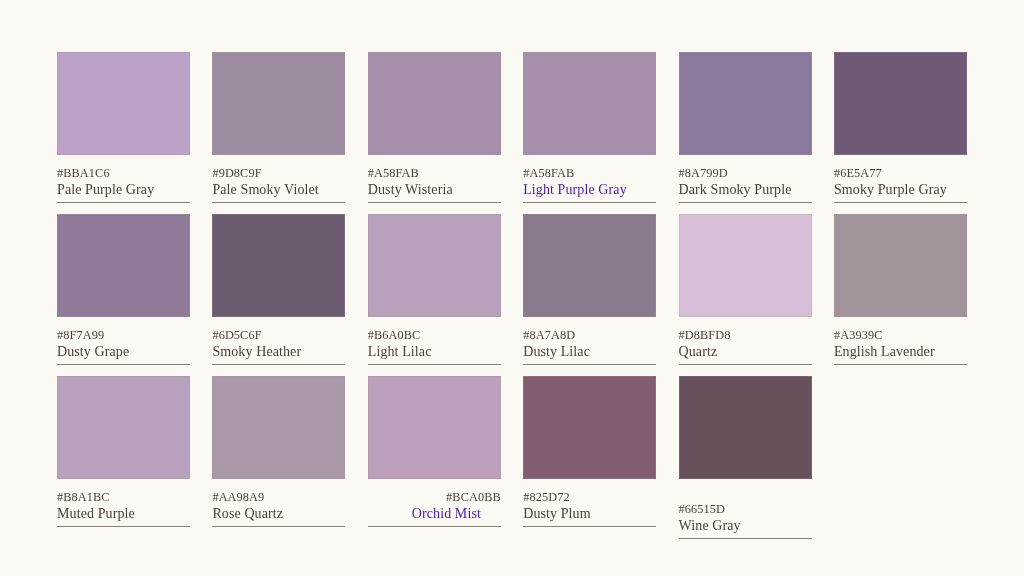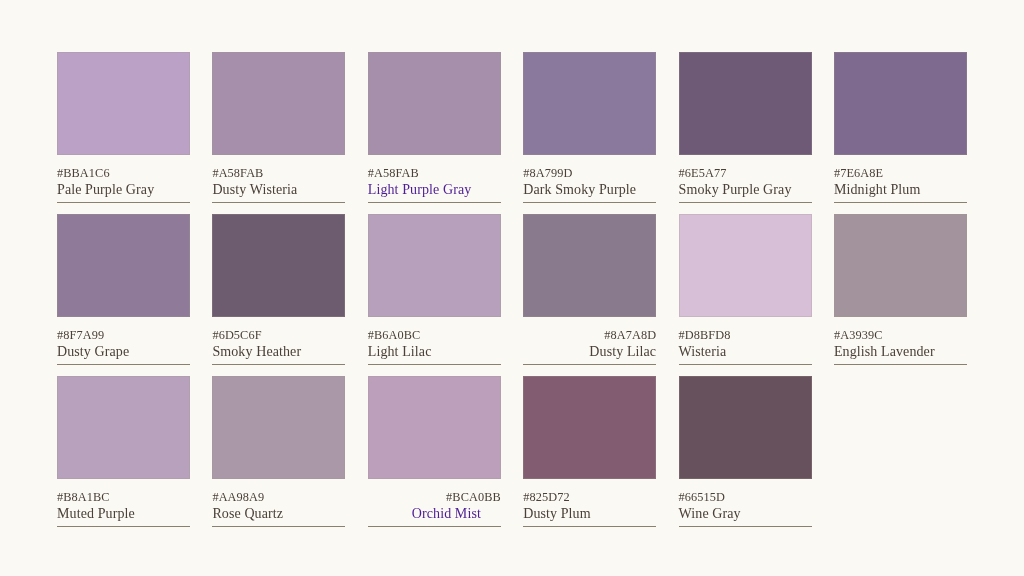--- a/index.html
+++ b/index.html
@@ -85,6 +85,13 @@
         </div>
       </div>
       <div class="swatch-card">
+        <div class="swatch-chip" style="background-color: rgb(157, 140, 159);"></div>
+        <div class="swatch-meta" style="border-bottom-color: rgb(138, 128, 112);">
+          <span class="swatch-hex" style="color: rgb(74, 64, 56);">#9D8C9F</span>
+          <span class="swatch-name" style="color: rgb(74, 64, 56);">Pale Smoky Violet</span>
+        </div>
+      </div>
+      <div class="swatch-card">
         <div class="swatch-chip" style="background-color: rgb(165, 143, 171);"></div>
         <div class="swatch-meta" style="border-bottom-color: rgb(138, 128, 112);">
           <span class="swatch-hex" style="color: rgb(74, 64, 56);">#A58FAB</span>

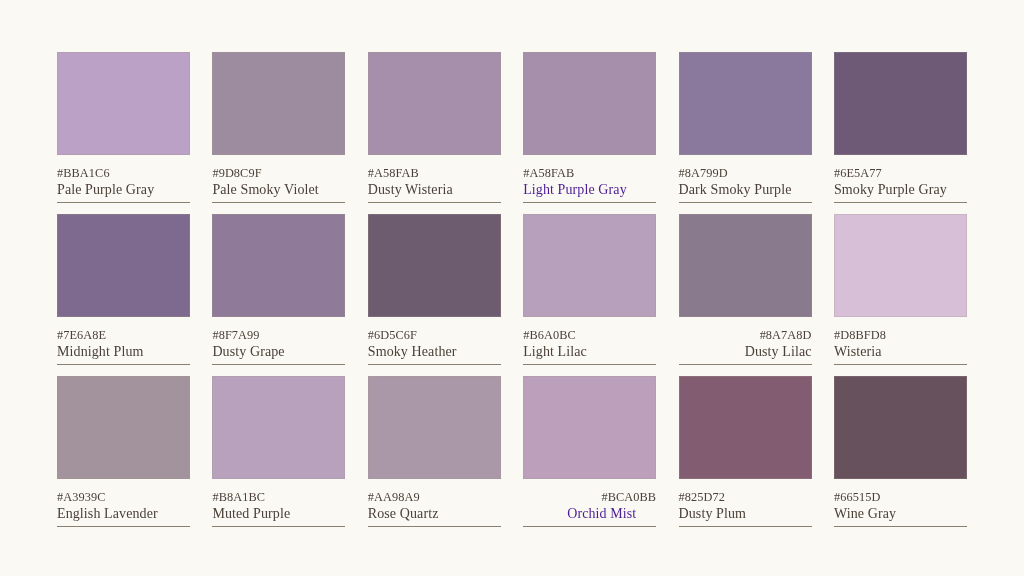--- a/index.html
+++ b/index.html
@@ -120,13 +120,6 @@
         </div>
       </div>
       <div class="swatch-card">
-        <div class="swatch-chip" style="background-color: rgb(126, 106, 142);"></div>
-        <div class="swatch-meta" style="border-bottom-color: rgb(138, 128, 112);">
-          <span class="swatch-hex" style="color: rgb(74, 64, 56);">#7E6A8E</span>
-          <span class="swatch-name" style="color: rgb(74, 64, 56);">Midnight Plum</span>
-        </div>
-      </div>
-      <div class="swatch-card">
         <div class="swatch-chip" style="background-color: rgb(143, 122, 153);"></div>
         <div class="swatch-meta" style="border-bottom-color: rgb(138, 128, 112);">
           <span class="swatch-hex" style="color: rgb(74, 64, 56);">#8F7A99</span>

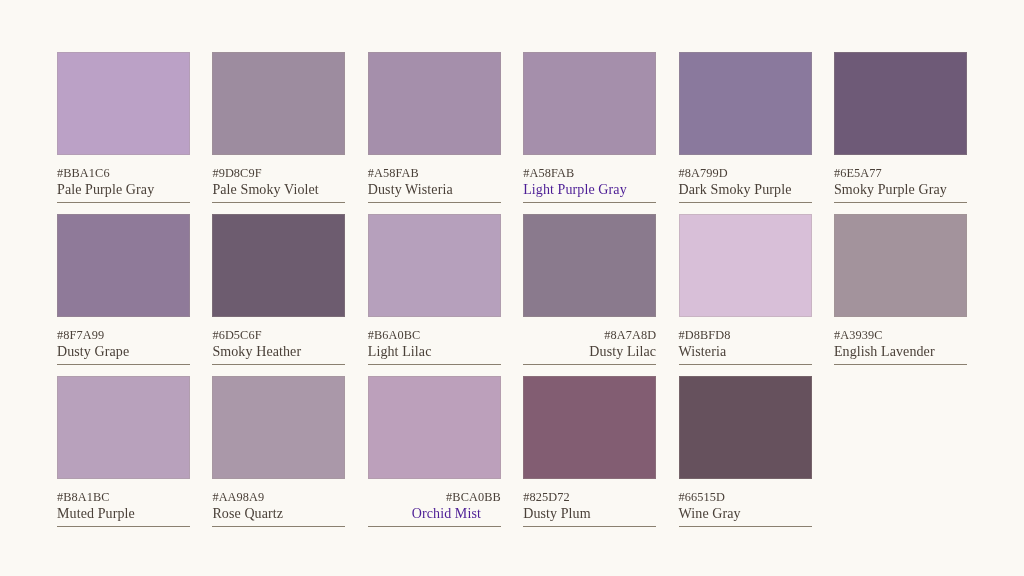--- a/index.html
+++ b/index.html
@@ -142,7 +142,7 @@
       </div>
       <div class="swatch-card">
         <div class="swatch-chip" style="background-color: rgb(138, 122, 141);"></div>
-        <div class="swatch-meta" style="border-bottom-color: rgb(138, 128, 112); text-align: right;">
+        <div class="swatch-meta" style="border-bottom-color: rgb(138, 128, 112);">
           <span class="swatch-hex" style="color: rgb(74, 64, 56);">#8A7A8D</span>
           <span class="swatch-name" style="color: rgb(74, 64, 56);">Dusty Lilac</span>
         </div>

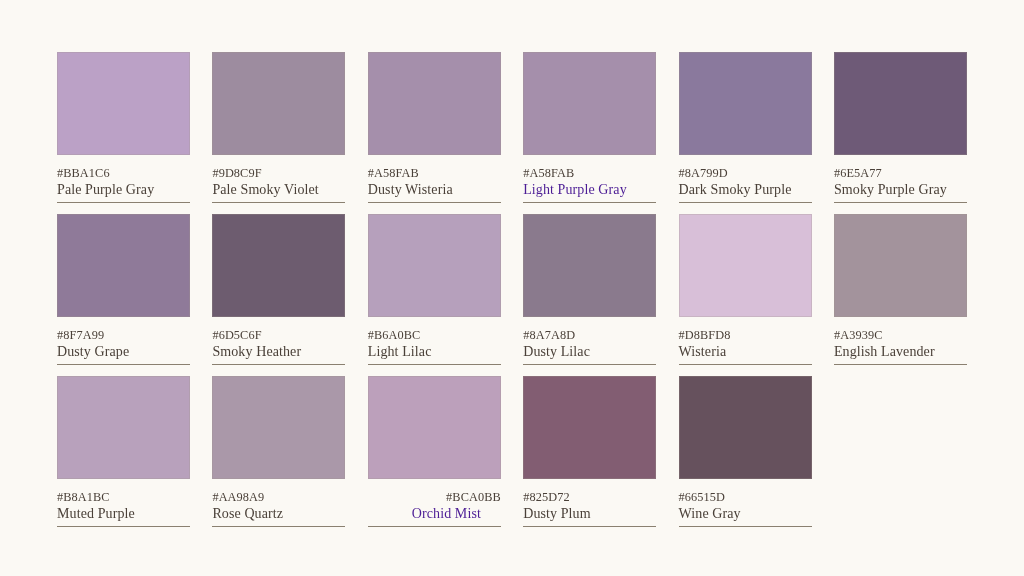--- a/index.html
+++ b/index.html
@@ -151,7 +151,7 @@
         <div class="swatch-chip" style="background-color: rgb(216, 191, 216);"></div>
         <div class="swatch-meta" style="border-bottom-color: rgb(138, 128, 112);">
           <span class="swatch-hex" style="color: rgb(74, 64, 56);">#D8BFD8</span>
-          <span class="swatch-name" style="color: rgb(74, 64, 56);">Wisteria</span>
+          <span class="swatch-name" style="color: rgb(74, 64, 56);">Quartz</span>
         </div>
       </div>
       <div class="swatch-card">

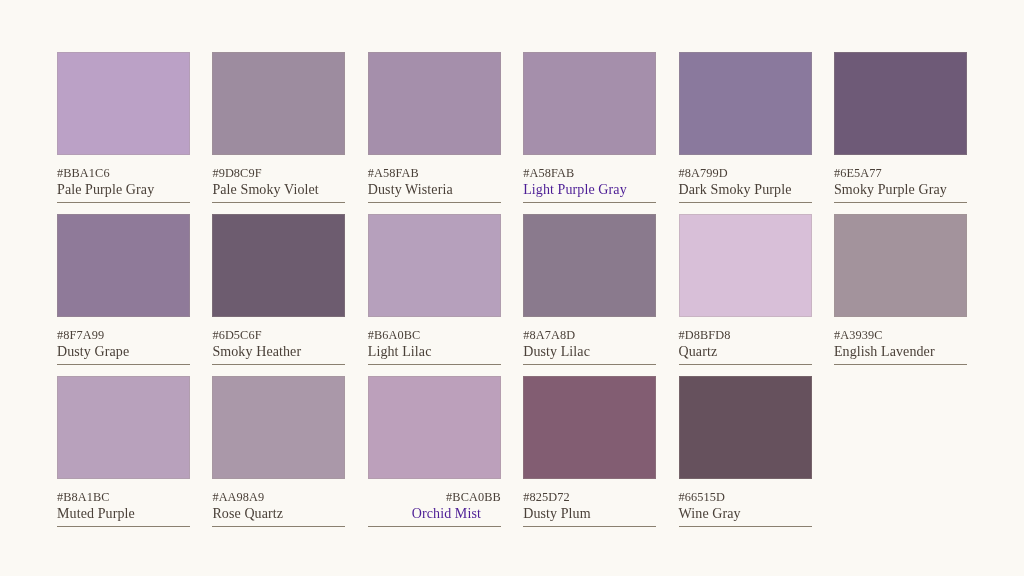--- a/index.html
+++ b/index.html
@@ -192,7 +192,7 @@
       <div class="swatch-card">
         <div class="swatch-chip" style="background-color: rgb(102, 81, 93);"></div>
         <div class="swatch-meta" style="border-bottom-color: rgb(138, 128, 112);">
-          <span class="swatch-hex" style="color: rgb(74, 64, 56);">#66515D</span>
+          <span class="swatch-hex" style="color: rgb(74, 64, 56); margin-top: 12px;">#66515D</span>
           <span class="swatch-name" style="color: rgb(74, 64, 56);">Wine Gray</span>
         </div>
       </div>

